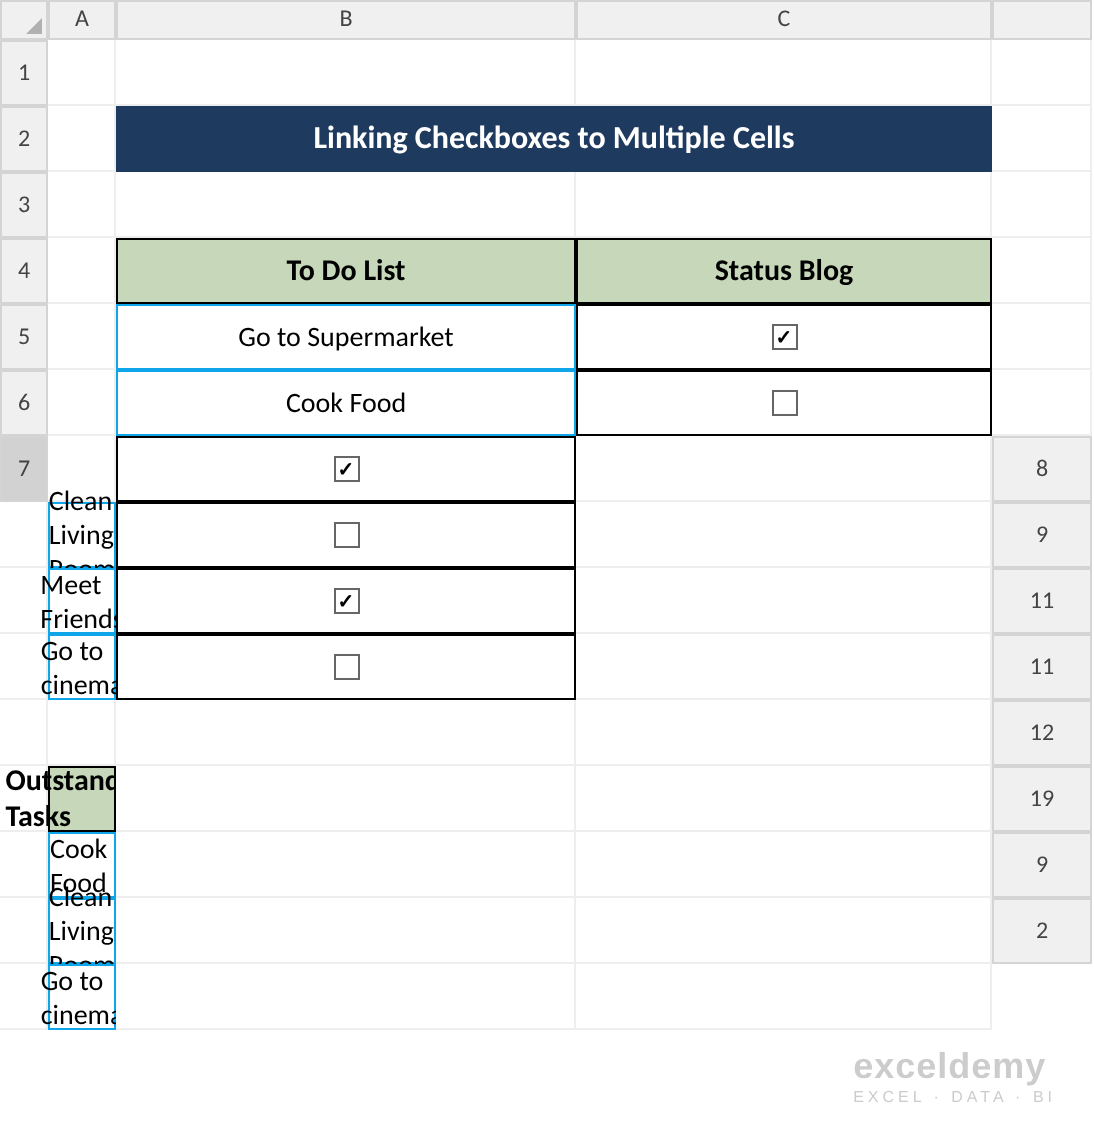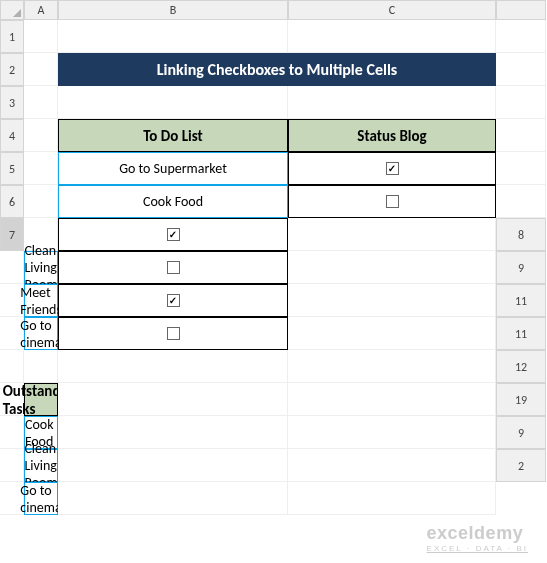--- a/index.html
+++ b/index.html
@@ -107,7 +107,7 @@
       font-family: Arial, sans-serif;
     }
     .watermark .brand { font-size: 18px; font-weight: bold; letter-spacing: 0.5px;}
-    .watermark .tag { font-size: 8px; letter-spacing: 2px; text-decoration: underline;}
+    .watermark .tag { font-size: 8px; letter-spacing: 2px;}
   </style>
 </head>
 <body>

